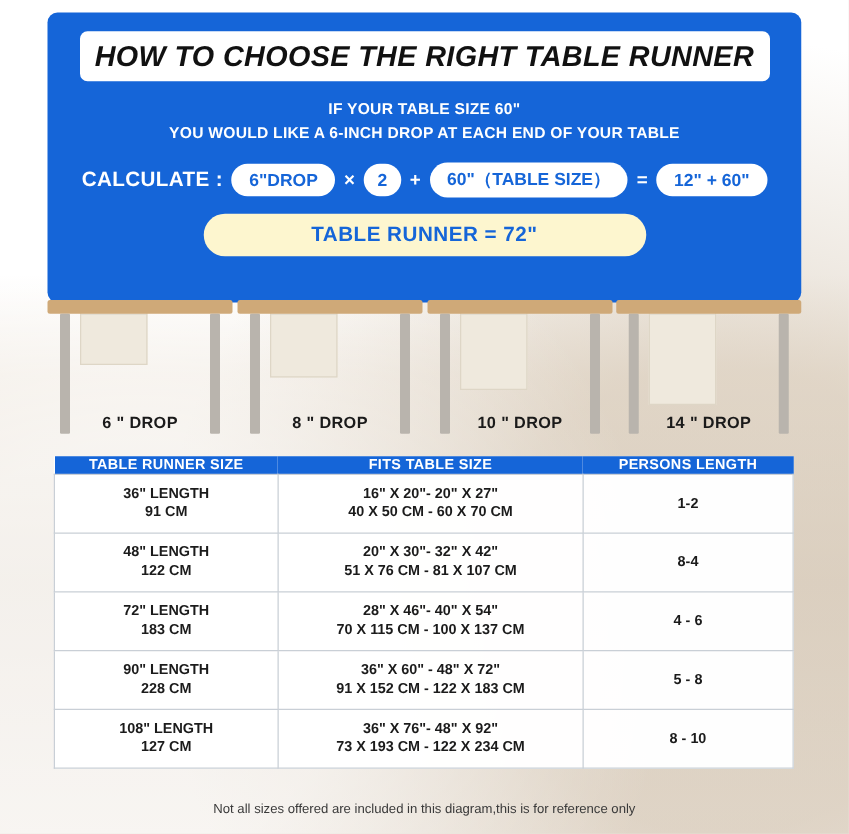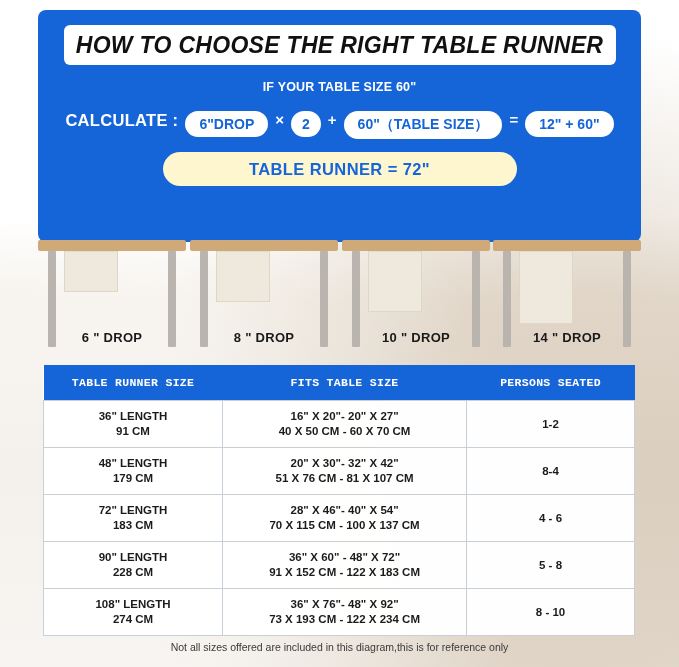--- a/index.html
+++ b/index.html
@@ -231,6 +231,7 @@
     <div class="hero-title">HOW TO CHOOSE THE RIGHT TABLE RUNNER</div>
     <div class="hero-sub">
       <div>IF YOUR TABLE SIZE 60"</div>
+      <div>YOU WOULD LIKE A 6-INCH DROP AT EACH END OF YOUR TABLE</div>
     </div>
 
     <div class="calc-row">

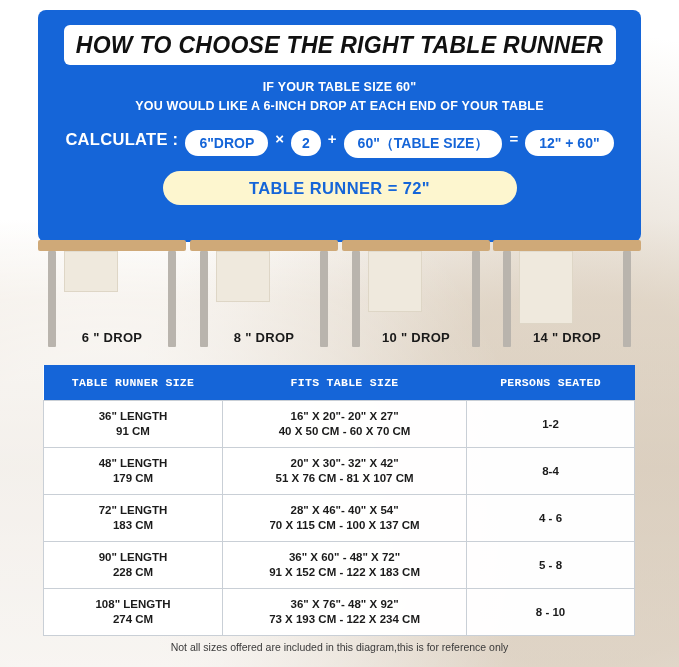--- a/index.html
+++ b/index.html
@@ -69,7 +69,7 @@
   .calc-row {
     margin-top: 14px;
     display: flex;
-    align-items: flex-start;
+    align-items: center;
     justify-content: center;
     gap: 7px;
     color: #ffffff;

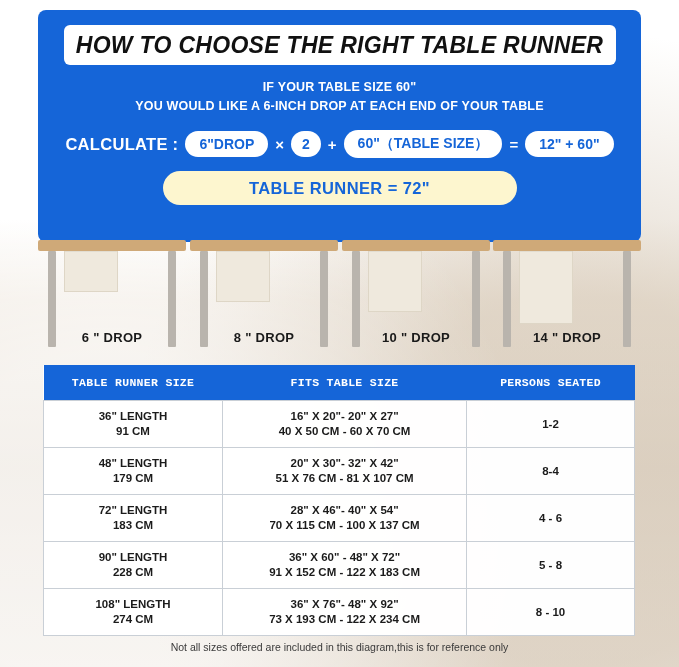--- a/index.html
+++ b/index.html
@@ -191,10 +191,9 @@
     font-size: 11.5px;
     font-weight: bold;
     letter-spacing: 0.3px;
-    padding: 11px 4px;
+    padding: 1px 4px;
     text-align: center;
     border: none;
-    font-family: Liberation Mono, monospace;
   }
   .size-table tbody td {
     border: 1px solid #c9cfd6;

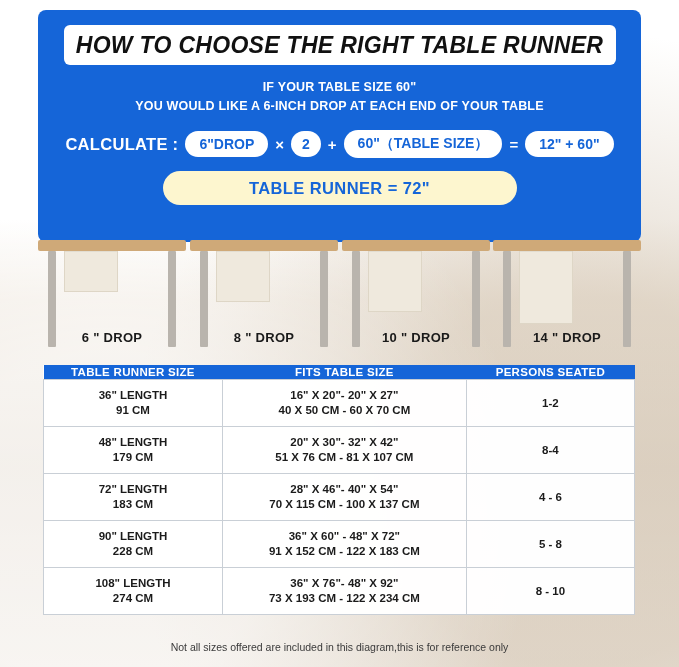--- a/index.html
+++ b/index.html
@@ -288,7 +288,7 @@
       <tr>
         <th style="width:178px;">TABLE RUNNER SIZE</th>
         <th style="width:248px;margin-top:28px;">FITS TABLE SIZE</th>
-        <th style="width:166px;">PERSONS SEATED</th>
+        <th style="width:166px;">PERSONS LENGTH</th>
       </tr>
     </thead>
     <tbody>

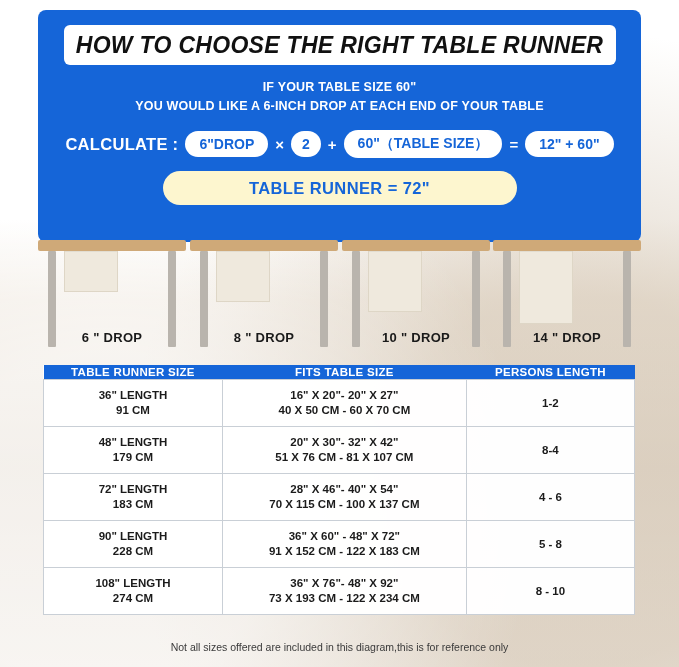--- a/index.html
+++ b/index.html
@@ -306,7 +306,7 @@
       <tr>
         <td class="col-a">
           <span class="cell-line2">48" LENGTH</span>
-          <span class="cell-line2">179 CM</span>
+          <span class="cell-line2">122 CM</span>
         </td>
         <td class="col-b">
           <span class="cell-line2">20" X 30"- 32" X 42"</span>

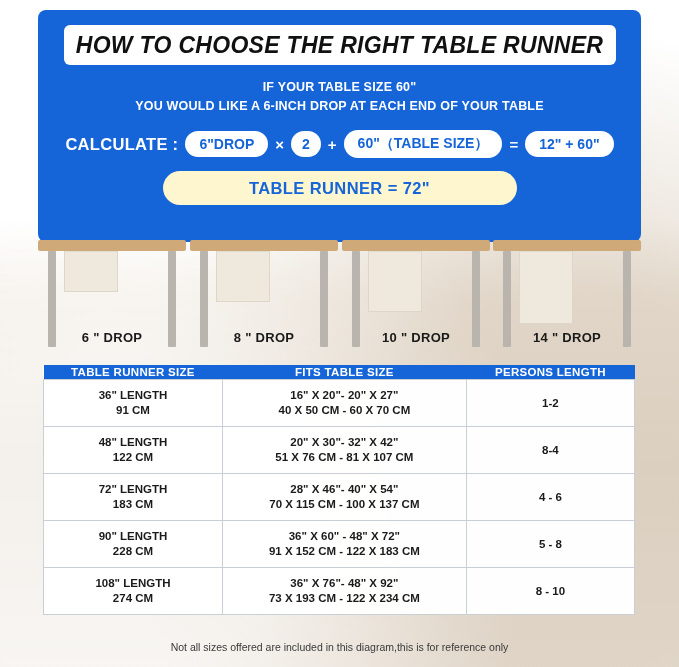--- a/index.html
+++ b/index.html
@@ -339,7 +339,7 @@
       <tr>
         <td class="col-a">
           <span class="cell-line2">108" LENGTH</span>
-          <span class="cell-line2">274 CM</span>
+          <span class="cell-line2">127 CM</span>
         </td>
         <td class="col-b">
           <span class="cell-line2">36" X 76"- 48" X 92"</span>

